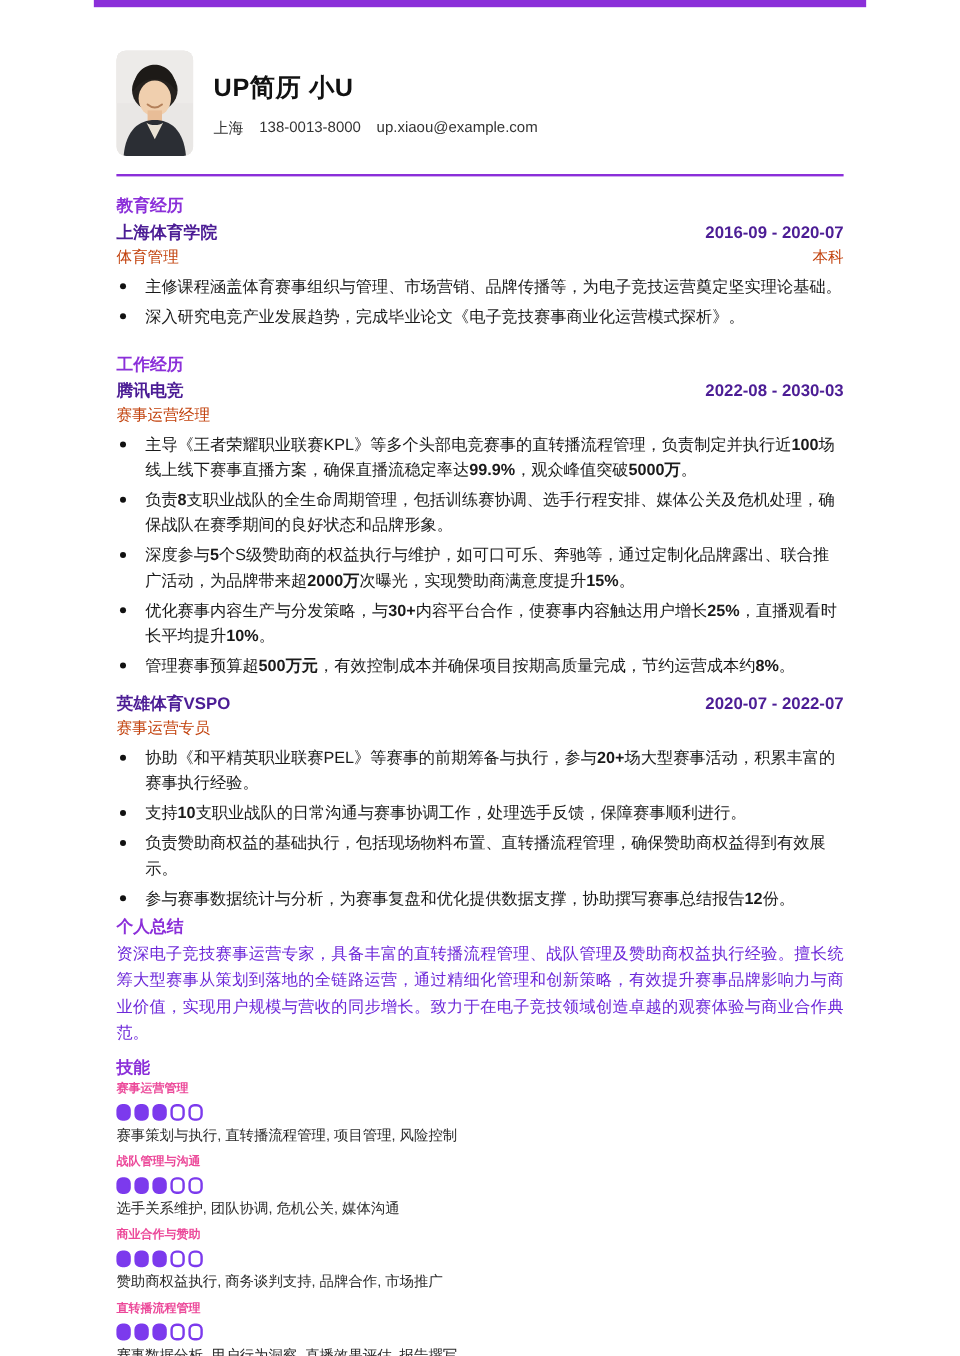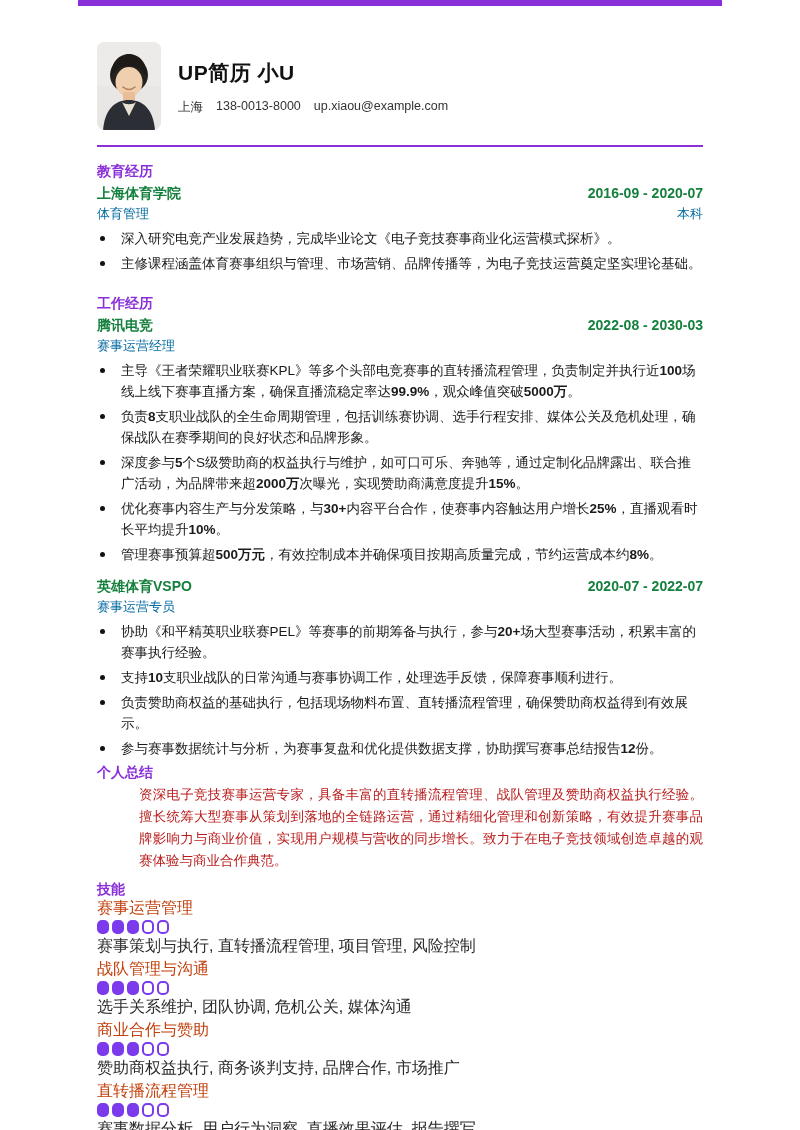--- a/index.html
+++ b/index.html
@@ -24,7 +24,7 @@
   .mt-summary { }
   .mt-skills { margin-top:8px; }
 
-  .entry-head { display:flex; justify-content:space-between; align-items:baseline; margin-top:4px; font-size:14px; font-weight:bold; color:#15803d; line-height:18px; }
+  .entry-head { display:flex; justify-content:space-between; align-items:baseline; margin-top:4px; font-size:14px; font-weight:bold; color:#4c1d95; line-height:18px; }
   .entry-sub { display:flex; justify-content:space-between; margin-top:3px; font-size:13px; color:#0369a1; line-height:17px;text-align:right; }
 
   ul.bullets { list-style:none; margin:6px 0 0 0; padding:0; }

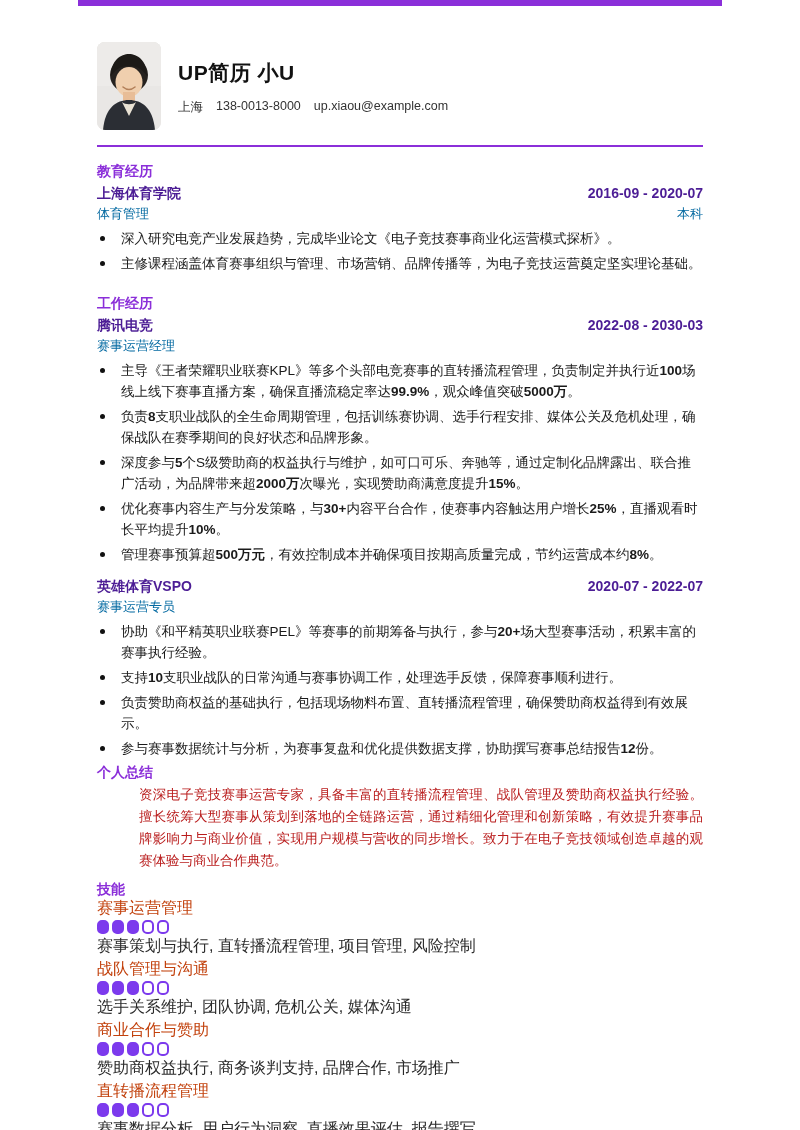--- a/index.html
+++ b/index.html
@@ -25,7 +25,7 @@
   .mt-skills { margin-top:8px; }
 
   .entry-head { display:flex; justify-content:space-between; align-items:baseline; margin-top:4px; font-size:14px; font-weight:bold; color:#4c1d95; line-height:18px; }
-  .entry-sub { display:flex; justify-content:space-between; margin-top:3px; font-size:13px; color:#0369a1; line-height:17px;text-align:right; }
+  .entry-sub { display:flex; justify-content:space-between; margin-top:3px; font-size:13px; color:#c2410c; line-height:17px;text-align:right; }
 
   ul.bullets { list-style:none; margin:6px 0 0 0; padding:0; }
   ul.bullets li { position:relative; padding-left:24px; font-size:13.5px; line-height:21px; color:#1a1a1a; margin-bottom:4px; }

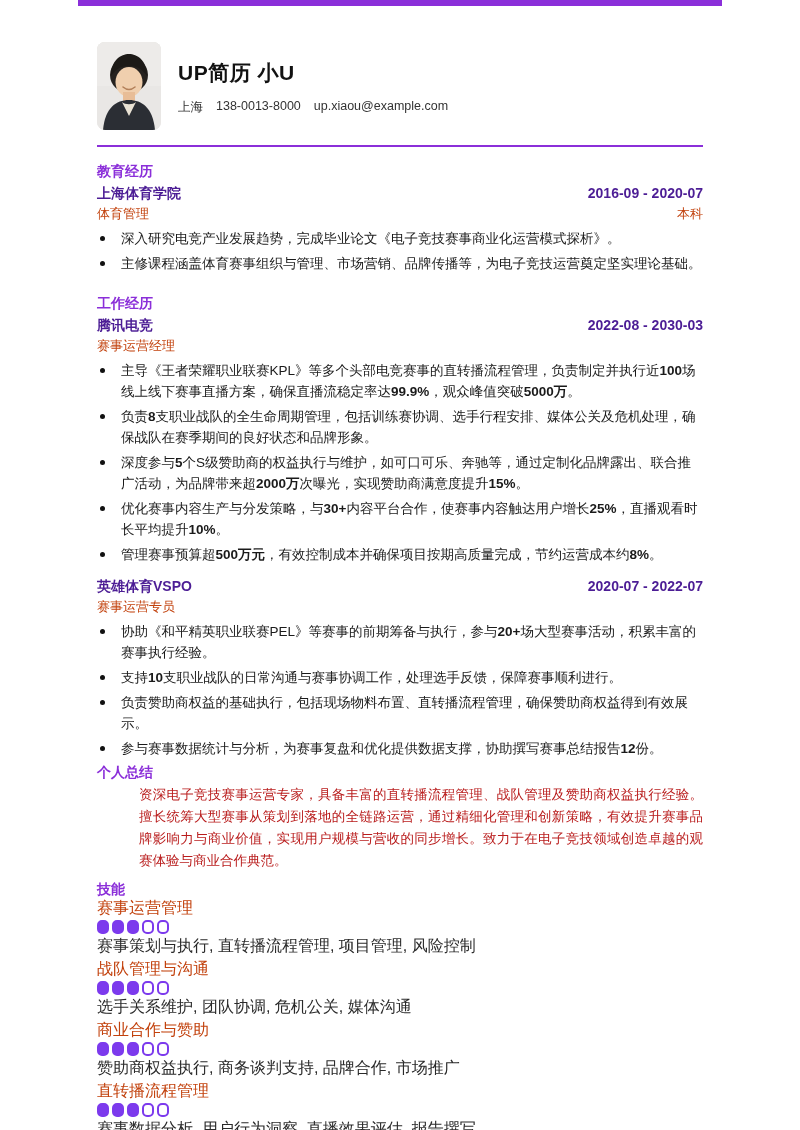--- a/index.html
+++ b/index.html
@@ -88,8 +88,8 @@
         <span>本科</span>
       </div>
       <ul class="bullets">
+          <li>主修课程涵盖体育赛事组织与管理、市场营销、品牌传播等，为电子竞技运营奠定坚实理论基础。</li>
           <li>深入研究电竞产业发展趋势，完成毕业论文《电子竞技赛事商业化运营模式探析》。</li>
-          <li>主修课程涵盖体育赛事组织与管理、市场营销、品牌传播等，为电子竞技运营奠定坚实理论基础。</li>
         </ul>
     </div>
 

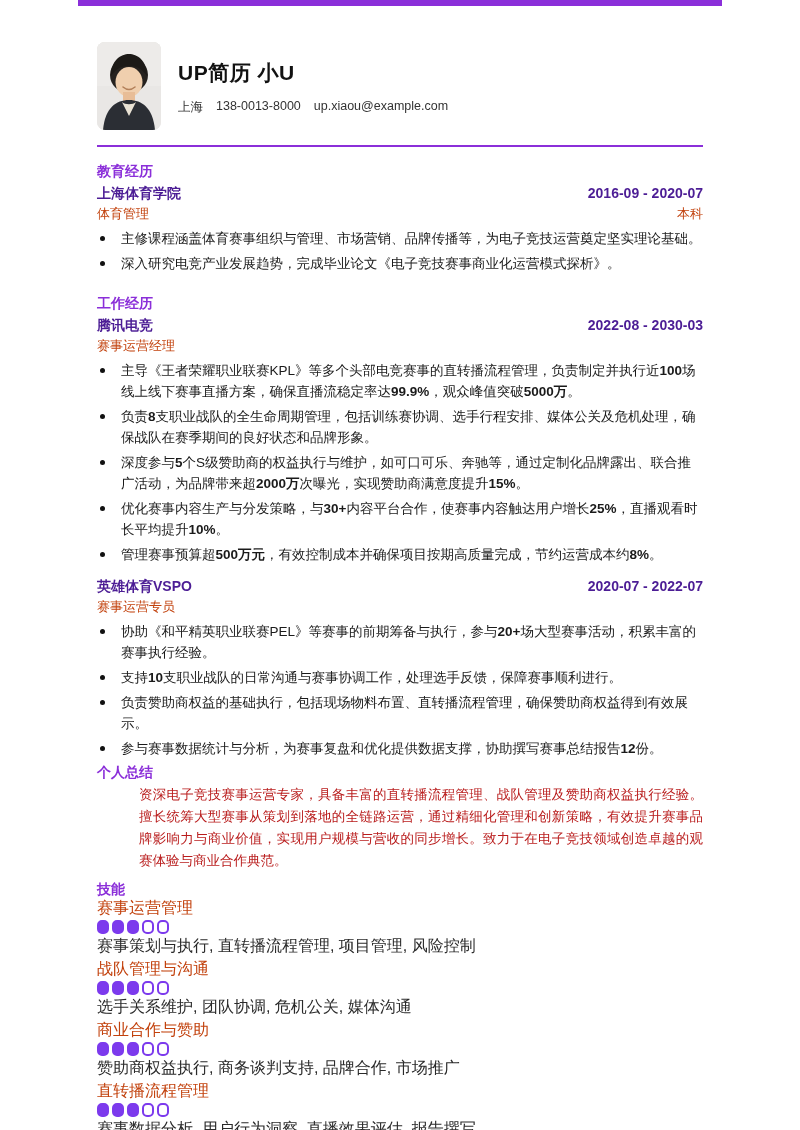--- a/index.html
+++ b/index.html
@@ -32,7 +32,7 @@
   ul.bullets li::before { content:""; position:absolute; left:3px; top:8px; width:5px; height:5px; border-radius:50%; background:#111; }
   ul.bullets strong { font-weight:bold;margin-top:28px; }
 
-  .summary-text { margin-top:3px; font-size:13.5px; line-height:22px; color:#b91c1c; text-align:justify;margin-left:42px; }
+  .summary-text { margin-top:3px; font-size:13.5px; line-height:22px; color:#6d28d9; text-align:justify; }
 
   .skill-group { margin-top:1px; margin-bottom:6px; }
   .skill-name { font-size:16px; font-weight:normal; color:#c2410c; line-height:18px; }

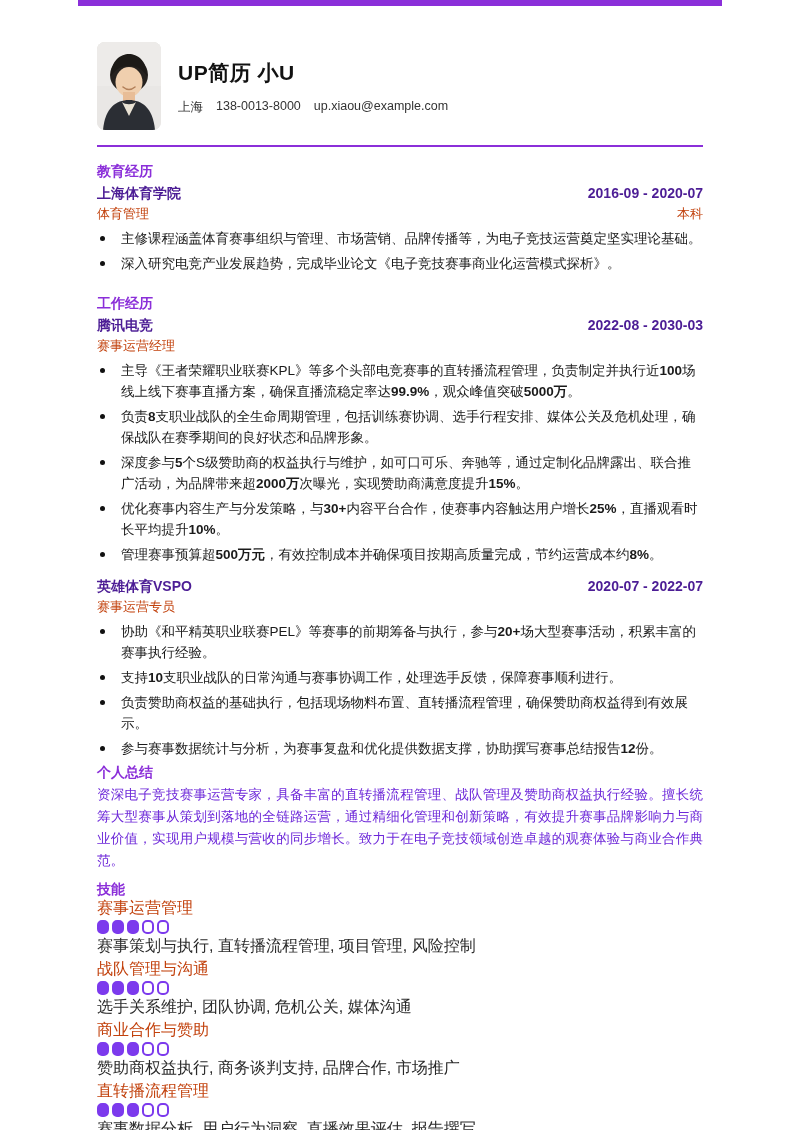--- a/index.html
+++ b/index.html
@@ -35,7 +35,7 @@
   .summary-text { margin-top:3px; font-size:13.5px; line-height:22px; color:#6d28d9; text-align:justify; }
 
   .skill-group { margin-top:1px; margin-bottom:6px; }
-  .skill-name { font-size:16px; font-weight:normal; color:#c2410c; line-height:18px; }
+  .skill-name { font-size:10px; font-weight:bold; color:#ec4899; line-height:18px; }
   .skill-dots { display:flex; gap:3px; margin-top:3px; height:14px; }
   .dot { width:12px; height:14px; border-radius:5px; box-sizing:border-box; border:2.5px solid var(--dot); background:#fff; }
   .dot.filled { background:var(--dot); border-color:var(--dot); }

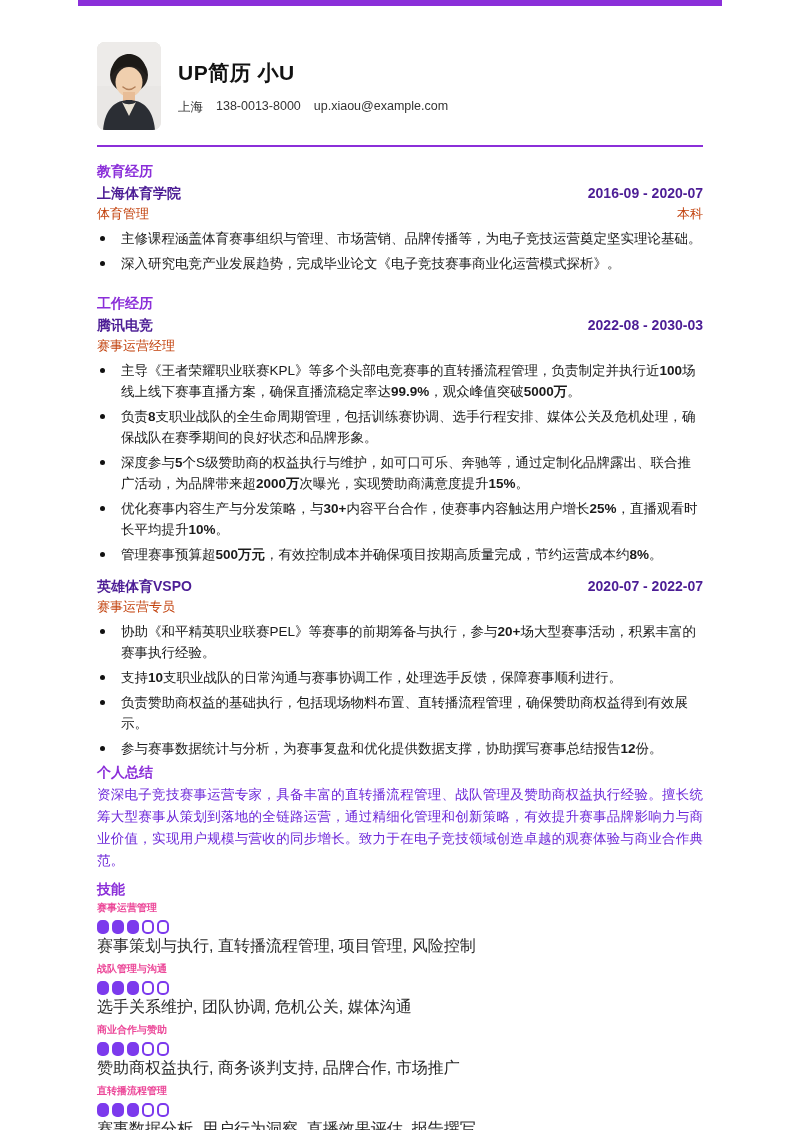--- a/index.html
+++ b/index.html
@@ -39,7 +39,7 @@
   .skill-dots { display:flex; gap:3px; margin-top:3px; height:14px; }
   .dot { width:12px; height:14px; border-radius:5px; box-sizing:border-box; border:2.5px solid var(--dot); background:#fff; }
   .dot.filled { background:var(--dot); border-color:var(--dot); }
-  .skill-detail { margin-top:4px; font-size:16px; color:#2a2a2a; line-height:16px; }
+  .skill-detail { margin-top:4px; font-size:12px; color:#2a2a2a; line-height:16px; }
 
   .work-entry + .work-entry { margin-top:12px; }
 </style>

